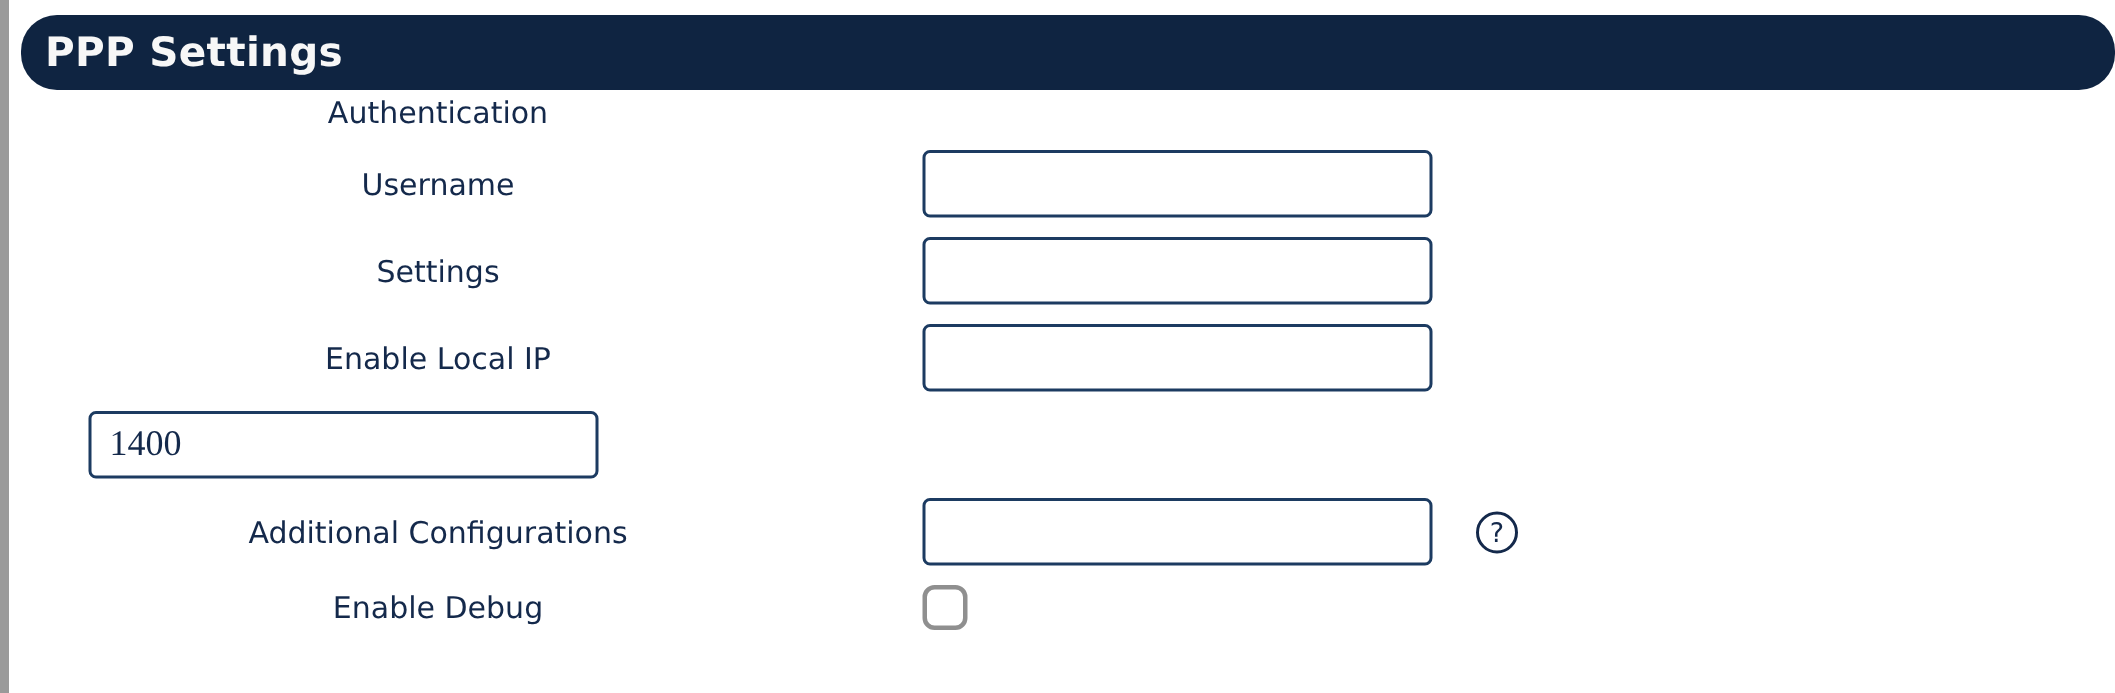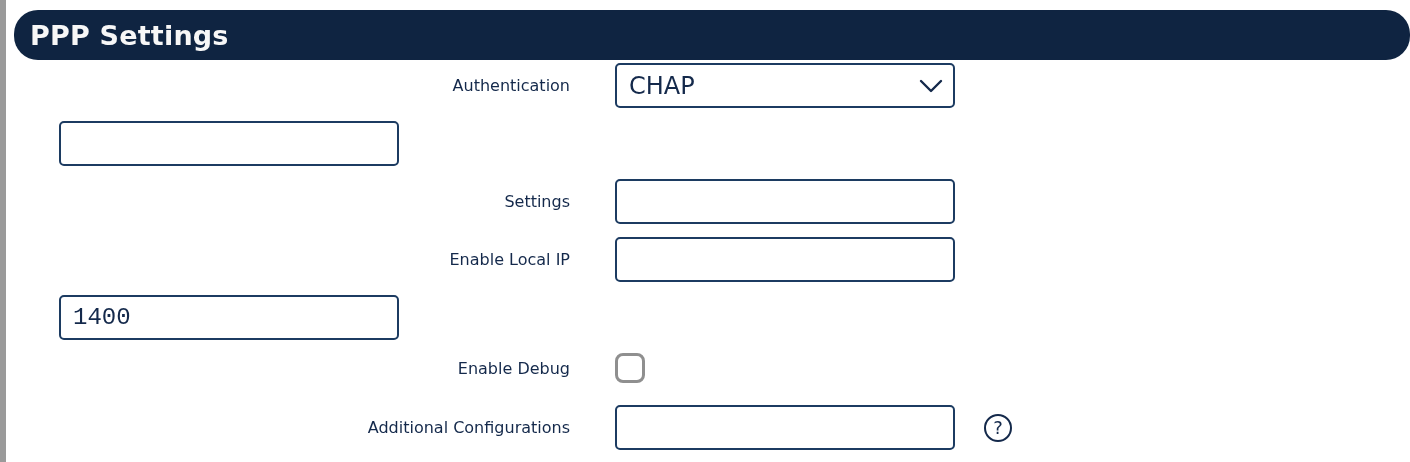--- a/index.html
+++ b/index.html
@@ -53,8 +53,8 @@
   .form-row.checkbox-row { margin-bottom: 22px; }
   .form-label {
     width: 556px;
-    text-align: right;
-    font-size: 16px;
+    text-align: center;
+    font-size: 20px;
     color: var(--navy);
     flex: 0 0 556px;
   }

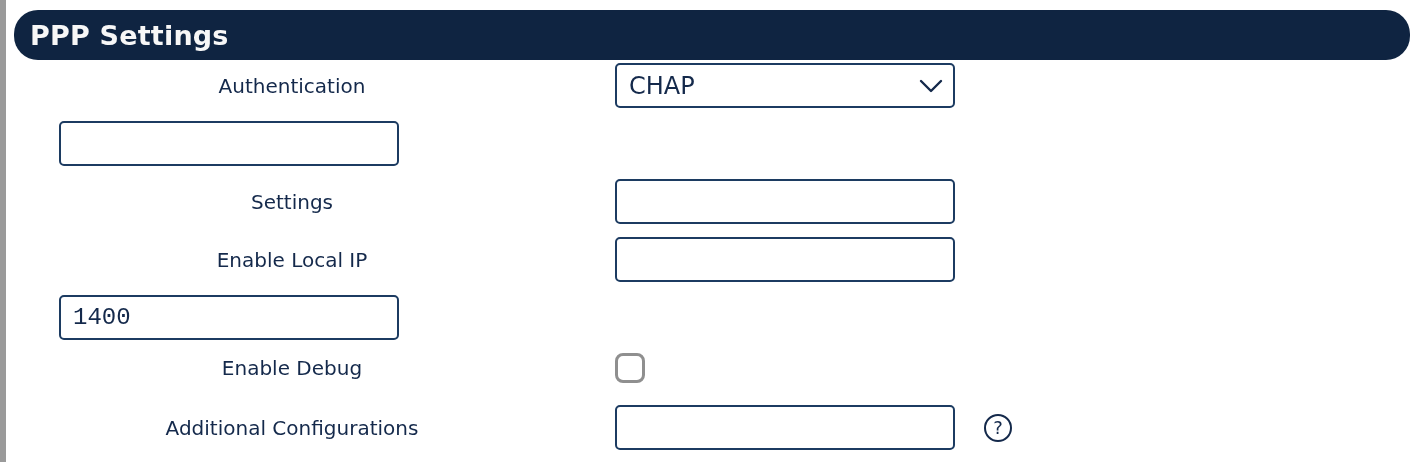--- a/index.html
+++ b/index.html
@@ -135,18 +135,6 @@
 
     <div class="form-row">
       <label class="form-label">Authentication</label>
-      <div class="control-cell">
-        <div class="select-wrap">
-          <select class="select-input">
-            <option>CHAP</option>
-          </select>
-          <span class="chevron">
-            <svg width="24" height="14" viewBox="0 0 24 14">
-              <polyline points="2,2 12,12 22,2" fill="none" stroke="#14294B" stroke-width="2.4" stroke-linecap="round" stroke-linejoin="round"></polyline>
-            </svg>
-          </span>
-        </div>
-      </div>
     </div>
 
     <div class="form-row">

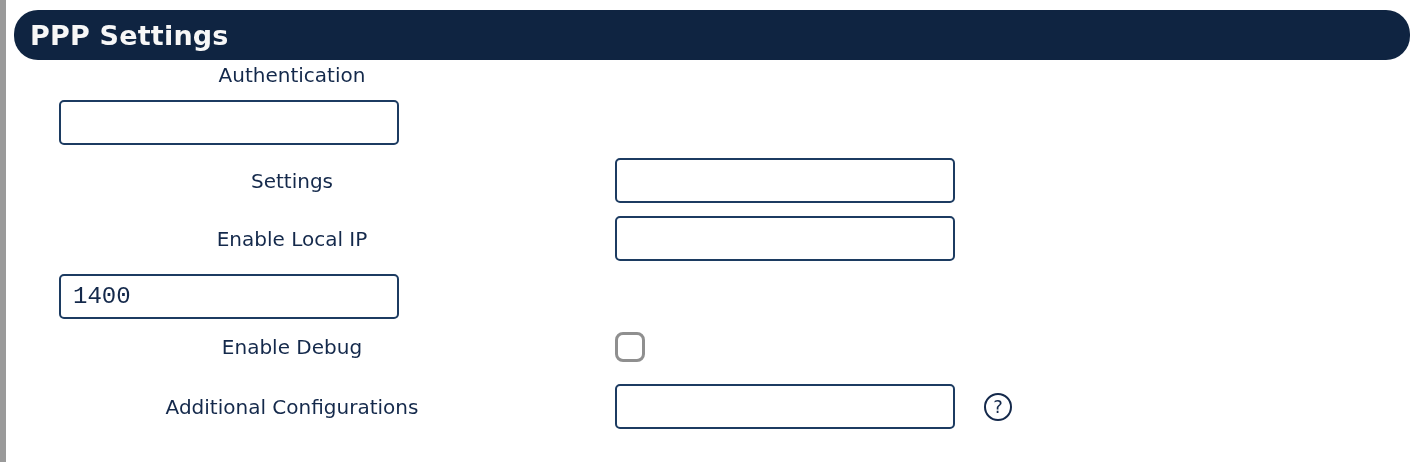--- a/index.html
+++ b/index.html
@@ -138,6 +138,7 @@
     </div>
 
     <div class="form-row">
+      <label class="form-label">Username</label>
       <div class="control-cell">
         <input type="text" class="text-input" value="" style="">
       </div>

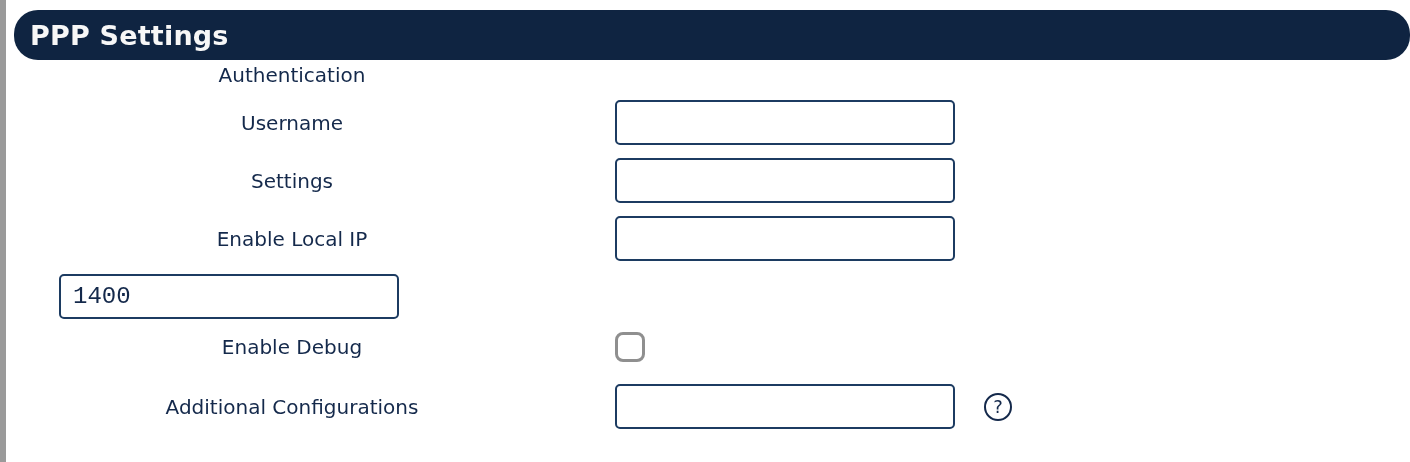--- a/index.html
+++ b/index.html
@@ -71,7 +71,7 @@
     padding: 0 12px;
     font-size: 24px;
     color: var(--navy);
-    font-family: Liberation Mono, monospace;
+    font-family: Liberation Serif, serif;
     background: #ffffff;
     outline: none;
   }

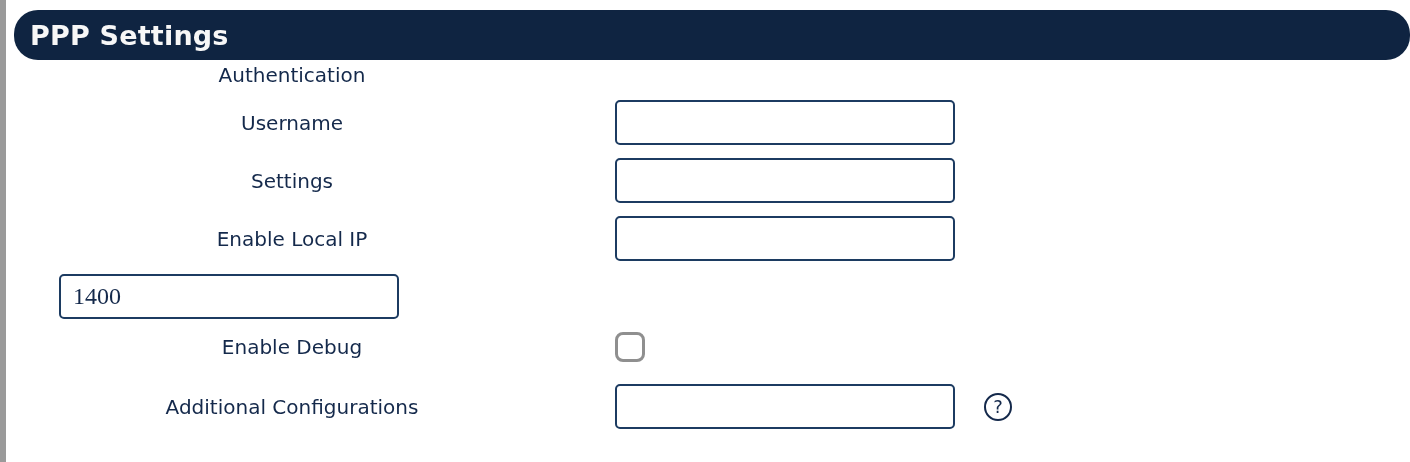--- a/index.html
+++ b/index.html
@@ -164,13 +164,6 @@
       </div>
     </div>
 
-    <div class="form-row checkbox-row">
-      <label class="form-label">Enable Debug</label>
-      <div class="control-cell">
-        <input type="checkbox" class="checkbox" style="">
-      </div>
-    </div>
-
     <div class="form-row">
       <label class="form-label">Additional Configurations</label>
       <div class="control-cell">
@@ -184,6 +177,13 @@
       </div>
     </div>
 
+    <div class="form-row checkbox-row">
+      <label class="form-label">Enable Debug</label>
+      <div class="control-cell">
+        <input type="checkbox" class="checkbox" style="">
+      </div>
+    </div>
+
   </div>
 </div>
 

